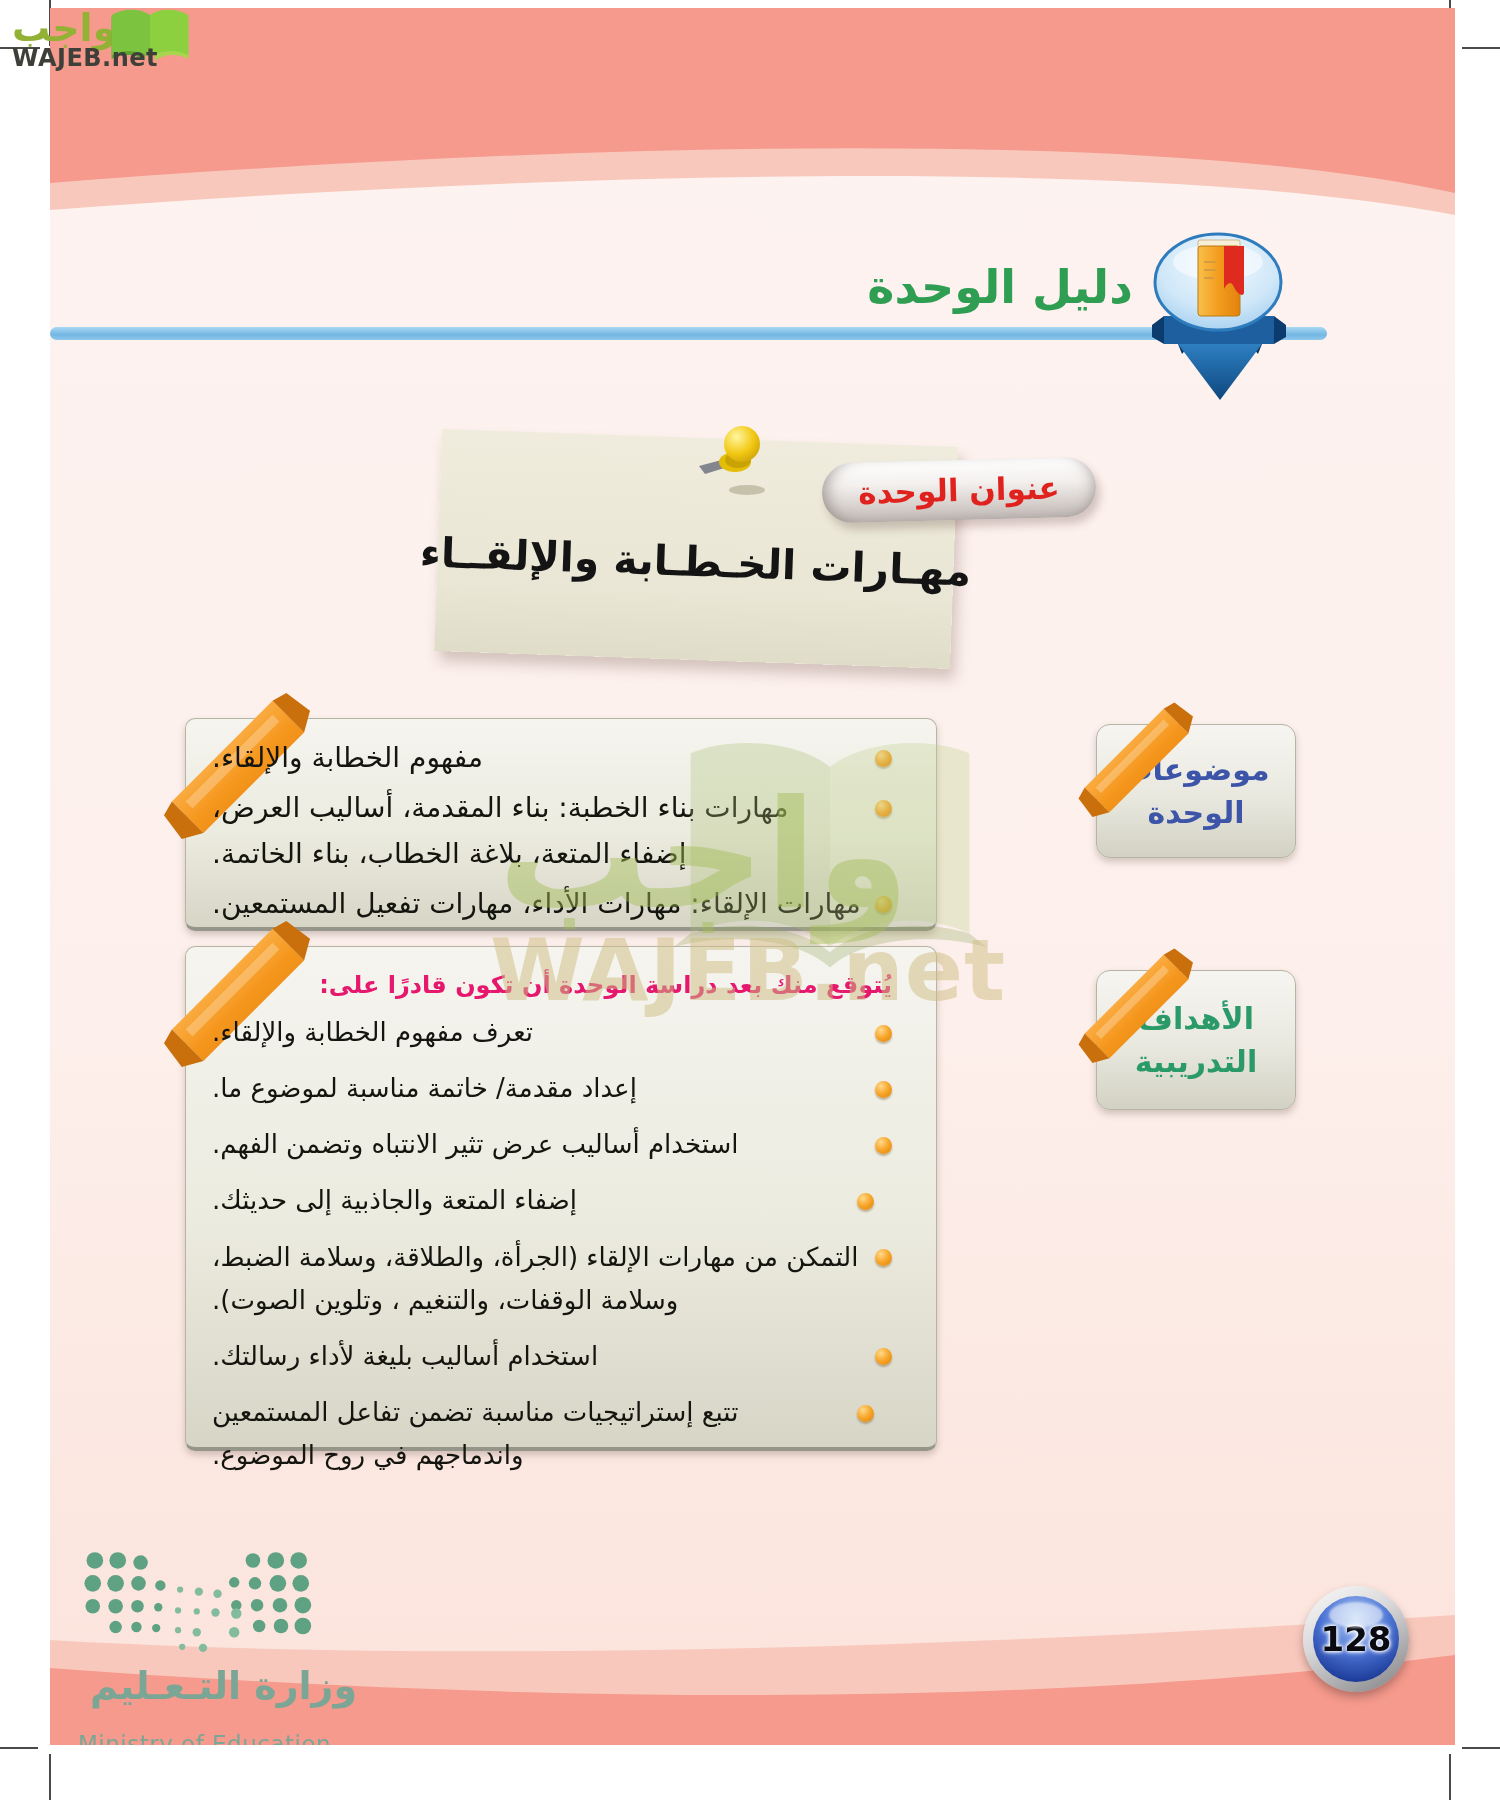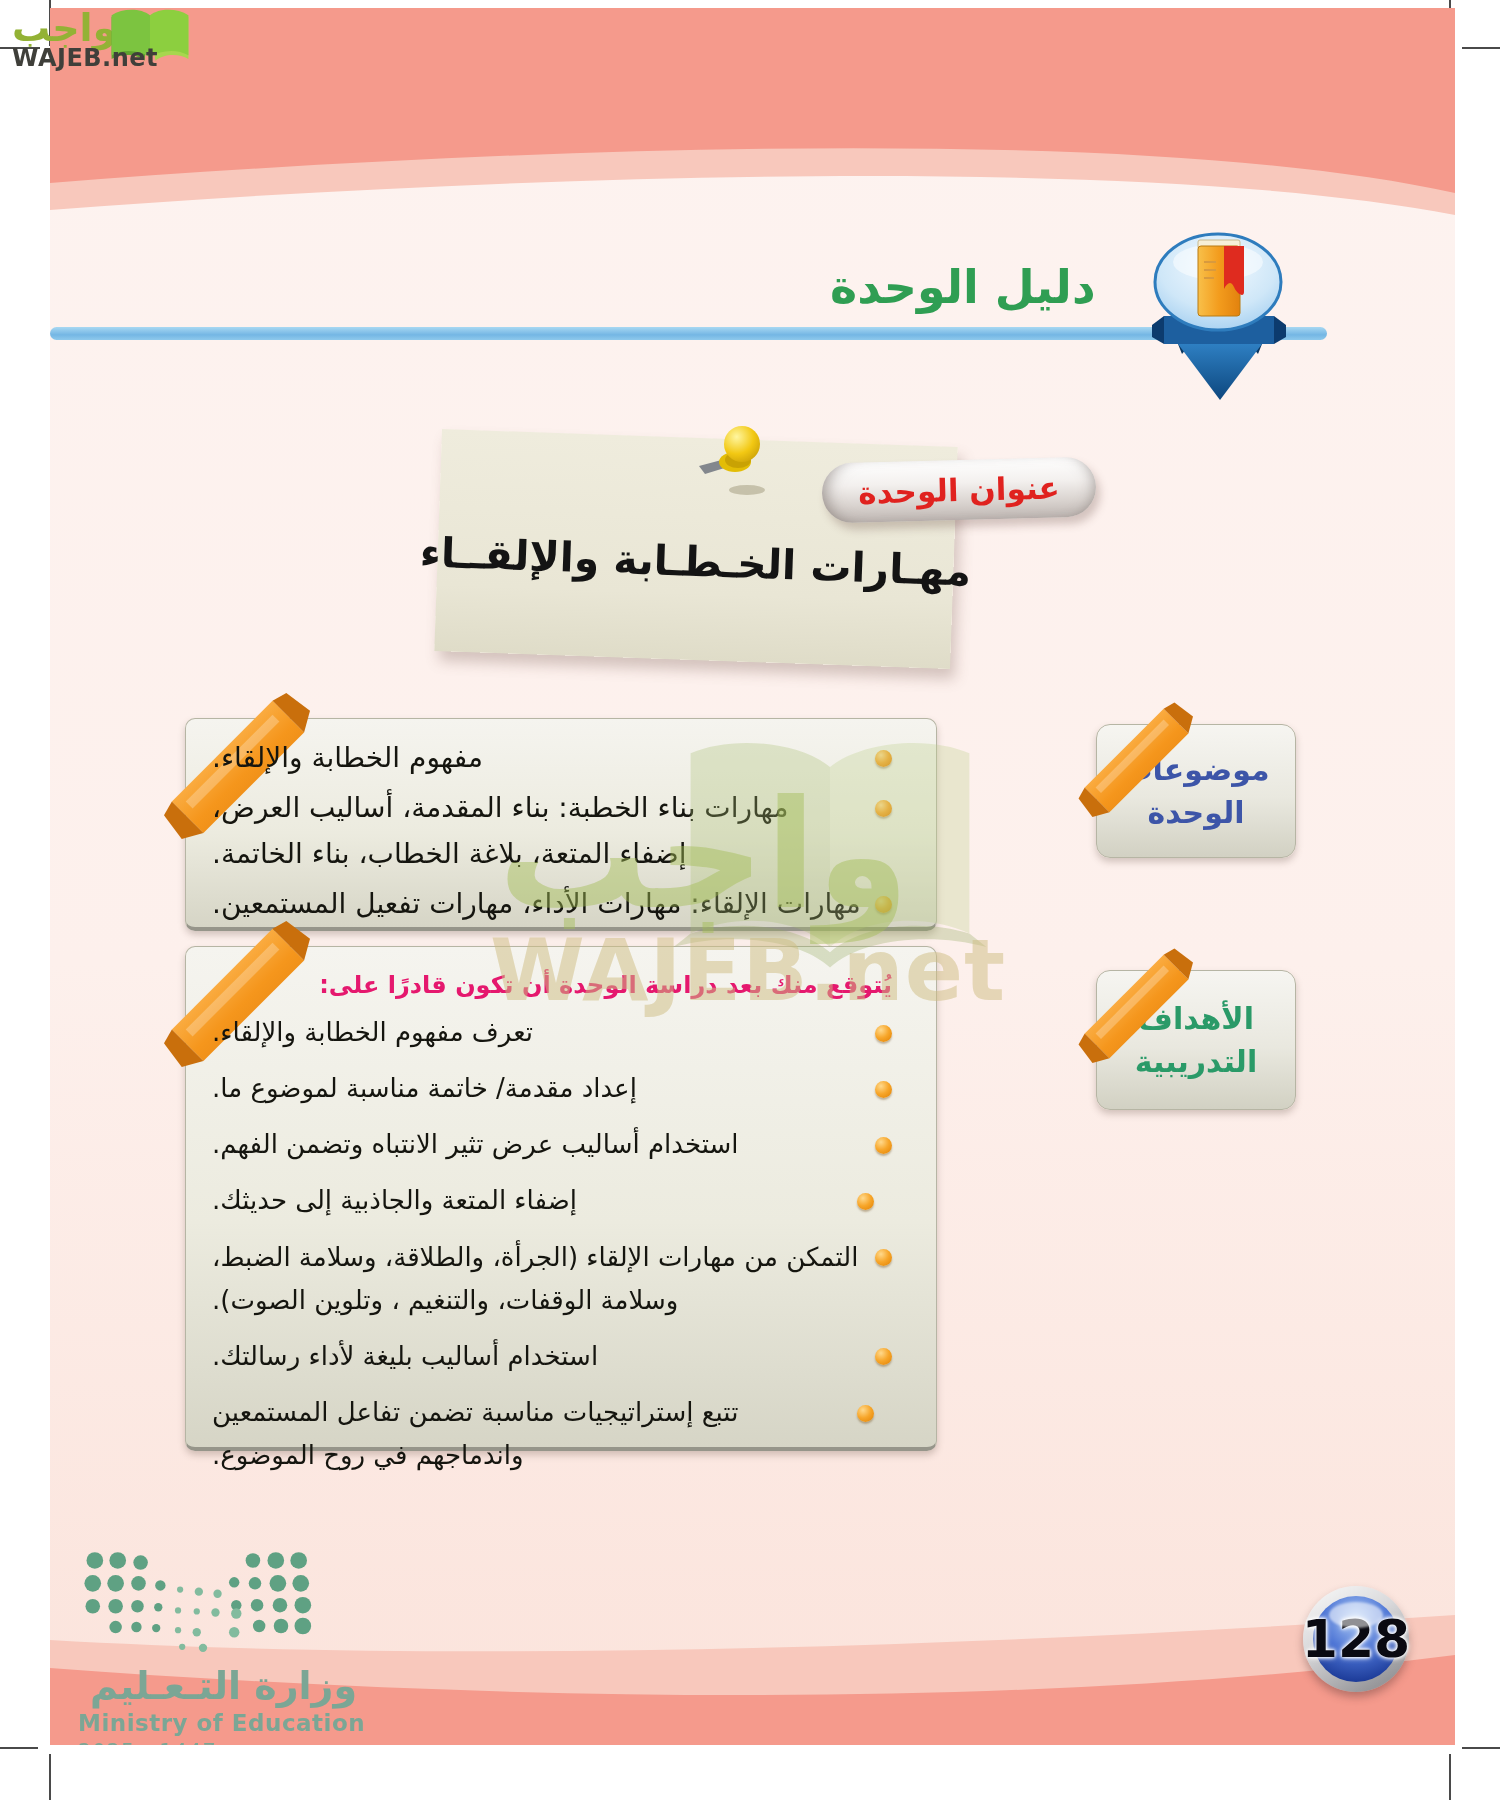--- a/index.html
+++ b/index.html
@@ -21,7 +21,7 @@
   .wajeb-en{position:absolute;left:2px;top:40px;font-size:24px;font-weight:bold;color:#3f3f3a;letter-spacing:.5px;}
 
   
-  .header-title{position:absolute;left:780px;top:252px;width:340px;text-align:left;
+  .header-title{position:absolute;left:780px;top:252px;width:340px;text-align:center;
                 font-size:46px;font-weight:bold;color:#2f9e53;direction:rtl;z-index:3;}
   .header-line{position:absolute;left:0;top:319px;width:1277px;height:13px;border-radius:8px;
                background:linear-gradient(180deg,#a8d8f2 0%,#74b6e4 60%,#8ec9ec 100%);z-index:2;}

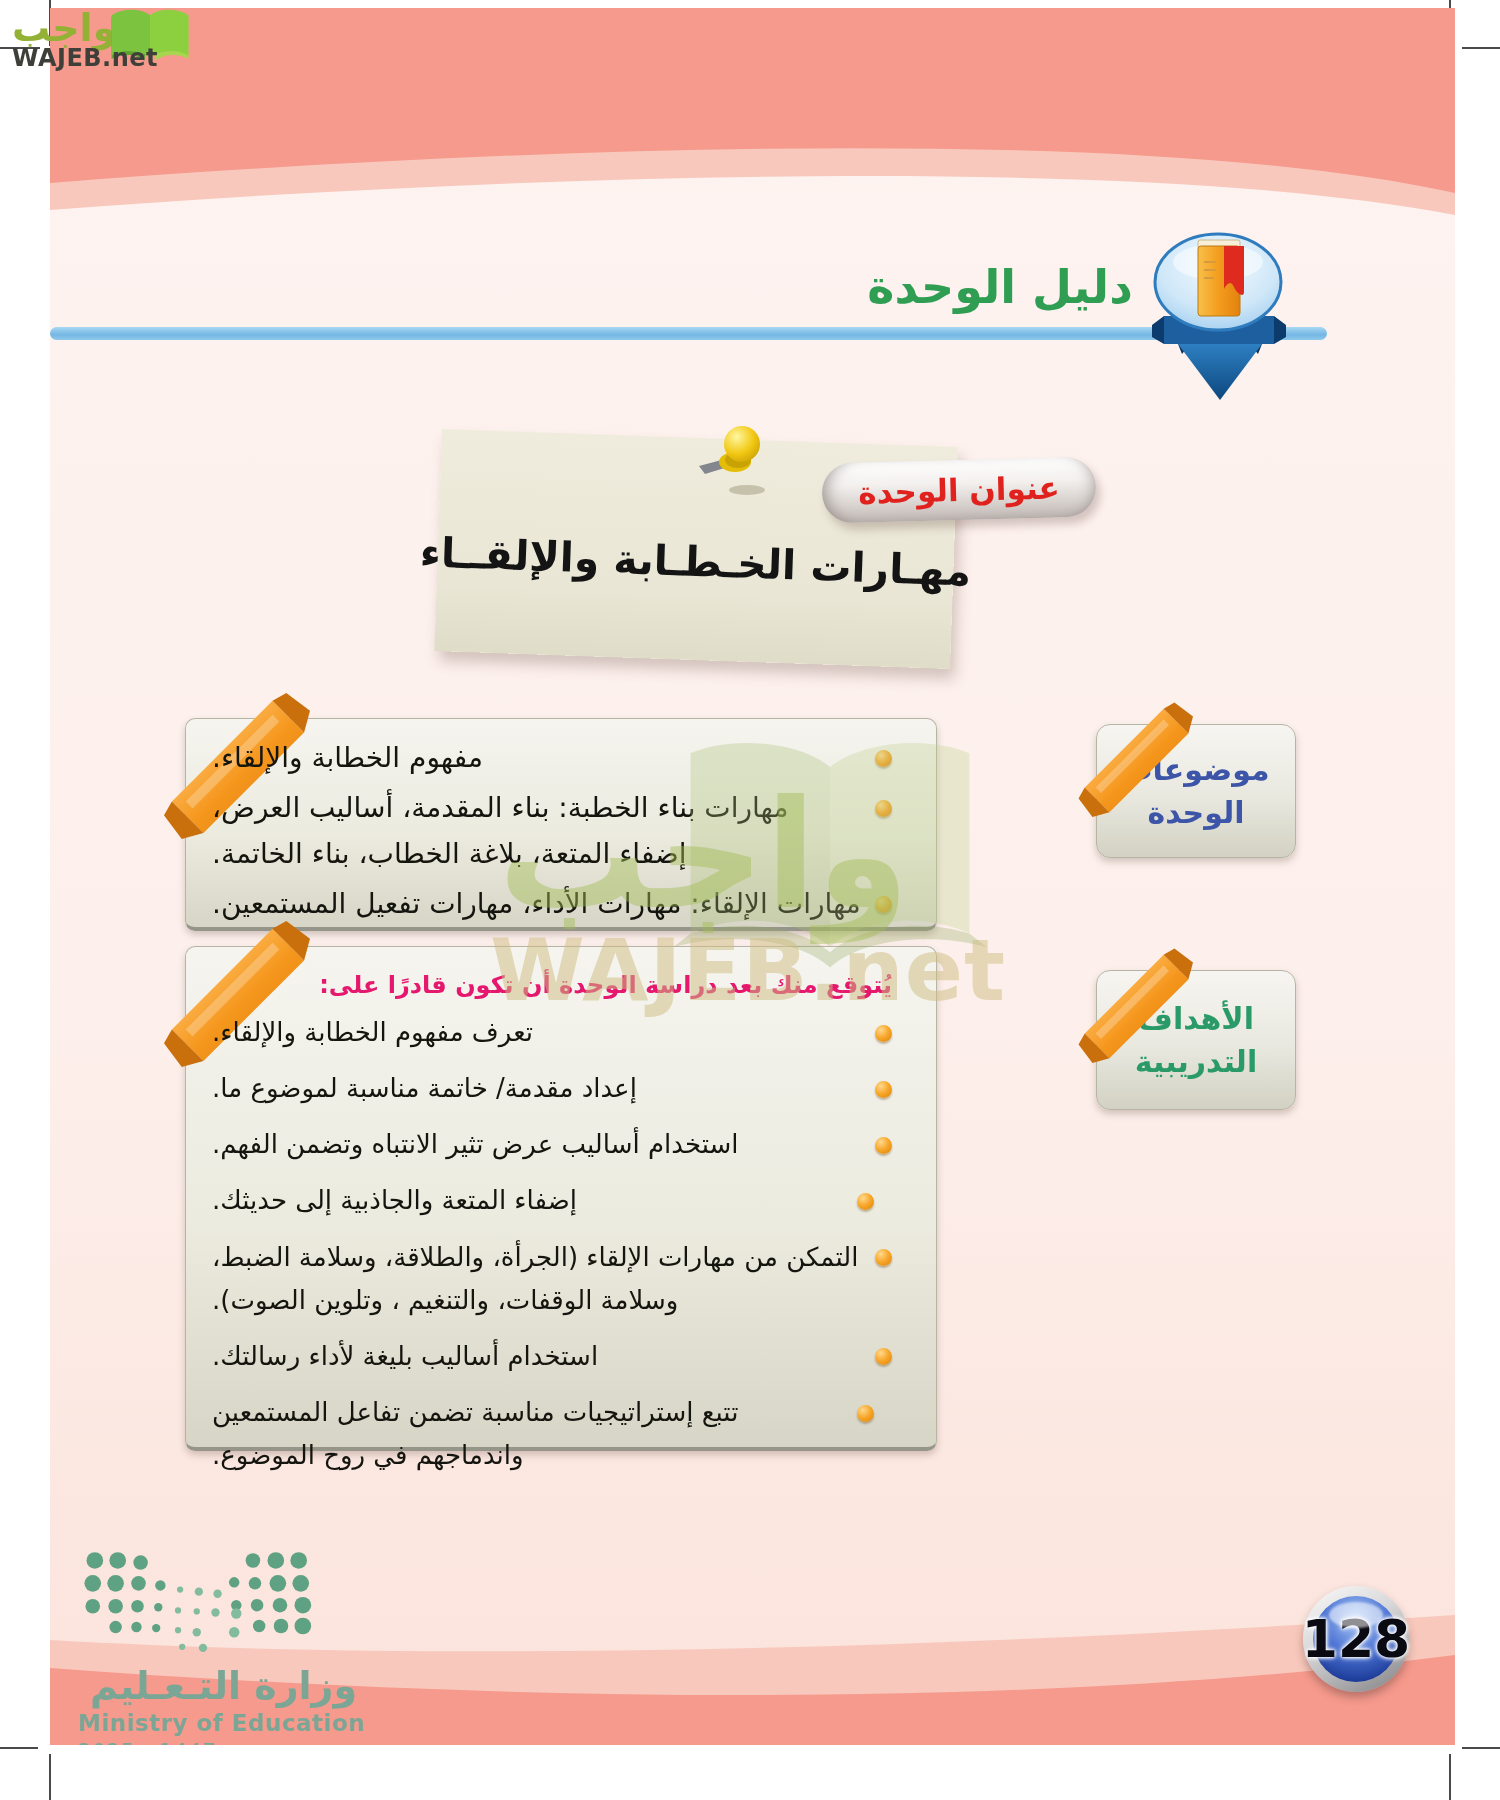--- a/index.html
+++ b/index.html
@@ -93,7 +93,7 @@
   .ball-inner{position:relative;width:86px;height:86px;border-radius:50%;
        background:radial-gradient(circle at 50% 26%,#aecbf5 0%,#4a72d4 45%,#16338f 88%);
        display:flex;align-items:center;justify-content:center;}
-  .ball-inner span{font-size:52px;font-weight:bold;color:#0a0a12;
+  .ball-inner span{font-size:34px;font-weight:bold;color:#0a0a12;
        text-shadow:0 0 3px #fff,0 0 4px #fff,0 0 6px #fff;}
   .ball-inner::after{content:"";position:absolute;left:16px;top:6px;width:54px;height:26px;border-radius:50%;
        background:rgba(255,255,255,.55);filter:blur(1px);}

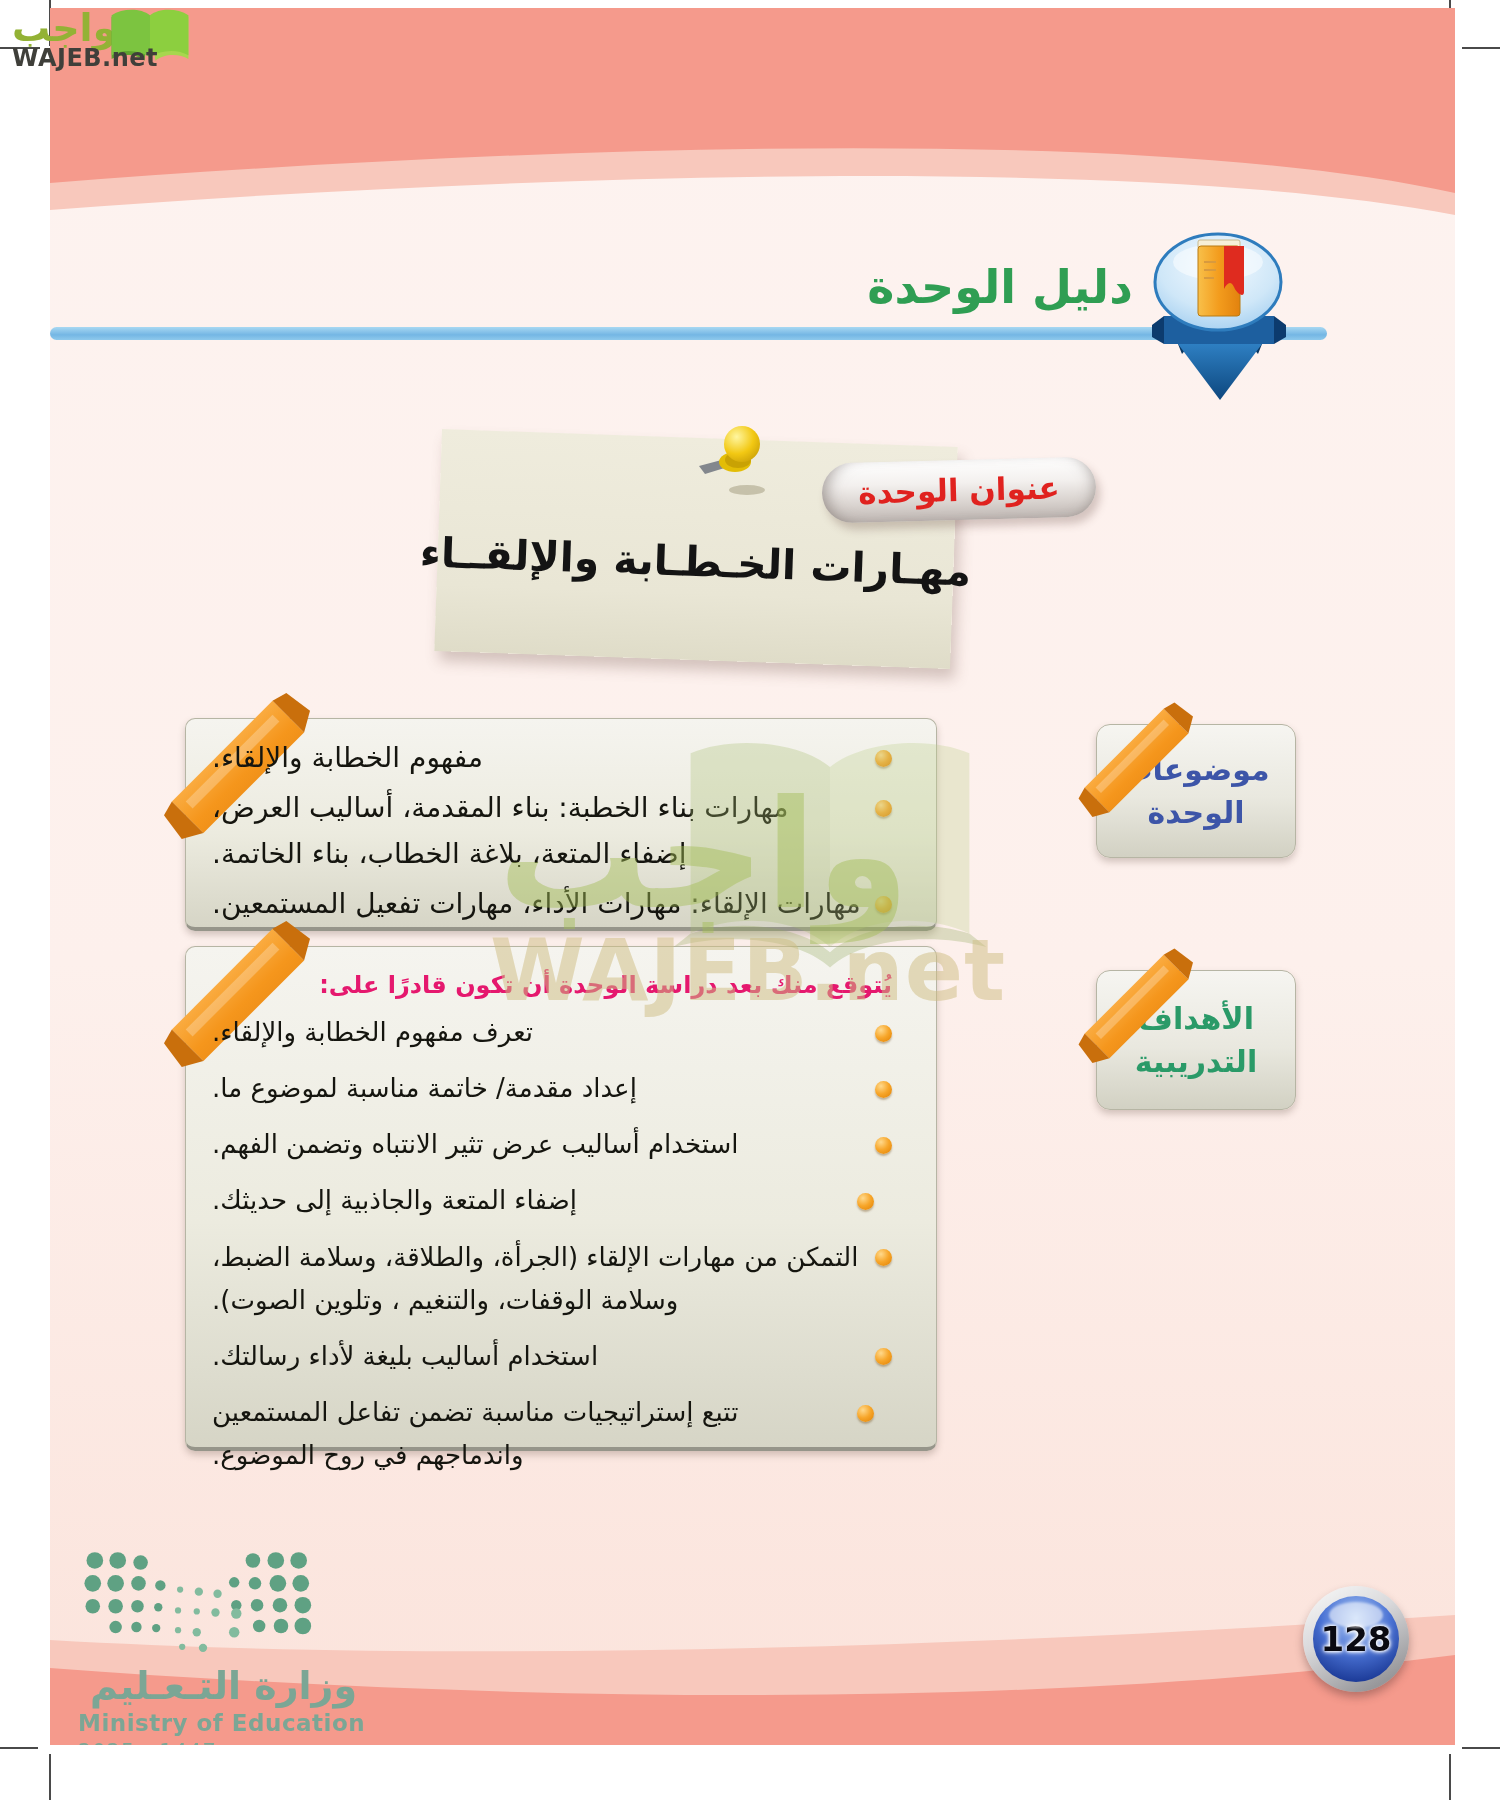--- a/index.html
+++ b/index.html
@@ -82,7 +82,7 @@
   
   .ministry{position:absolute;left:28px;top:1540px;z-index:20;color:#7ba695;}
   .ministry .m-ar{font-size:38px;font-weight:bold;direction:rtl;text-align:left;margin-top:8px;letter-spacing:1px;margin-left:12px;}
-  .ministry .m-en{font-size:23px;margin-top:2px;letter-spacing:.5px;font-weight:bold;}
+  .ministry .m-en{font-size:23px;margin-top:23px;letter-spacing:.5px;}
   .ministry .m-yr{font-size:21px;margin-top:4px;letter-spacing:1px;}
 
   

